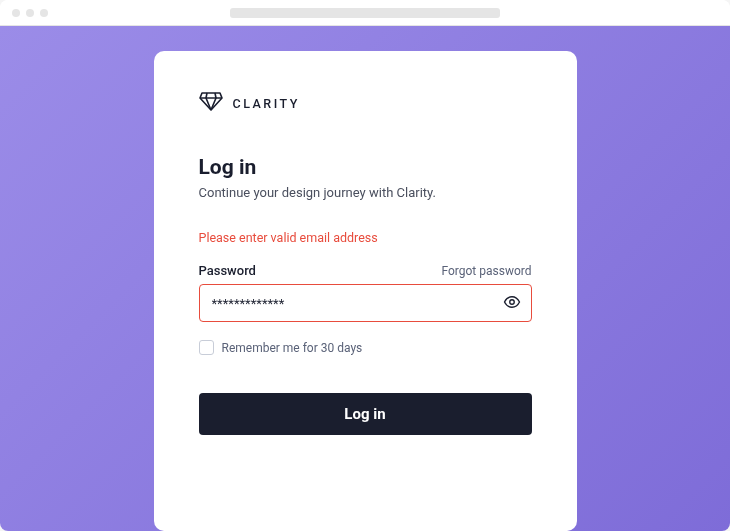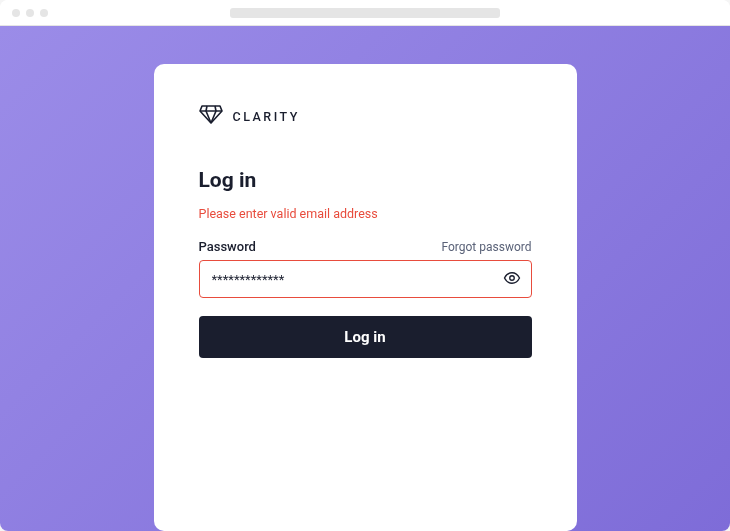--- a/index.html
+++ b/index.html
@@ -56,7 +56,7 @@
       background: linear-gradient(135deg, #9b8ce8 0%, #7e6cd8 100%);
       display: flex;
       justify-content: center;
-      padding-top: 38px;
+      padding-top: 25px;
       overflow: hidden;
     }
     .card {

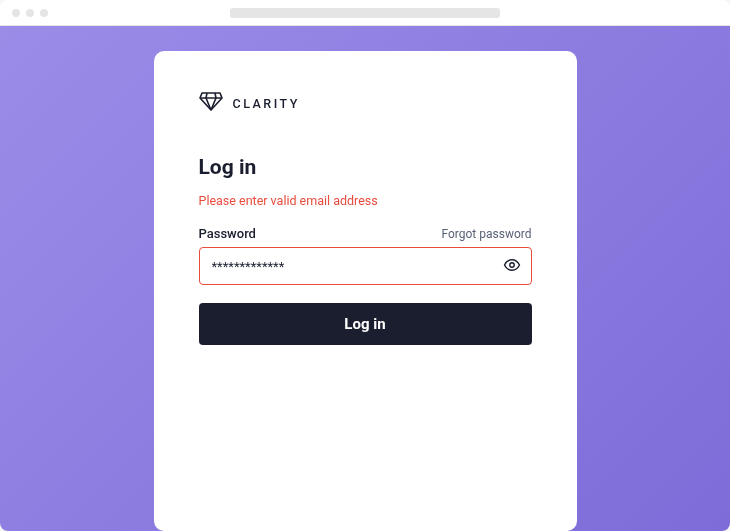--- a/index.html
+++ b/index.html
@@ -206,6 +206,7 @@
       </div>
 
       <h1 class="title">Log in</h1>
+      <p class="subtitle">Continue your design journey with Clarity.</p>
 
       <div class="field-group">
         <div class="error-text">Please enter valid email address</div>

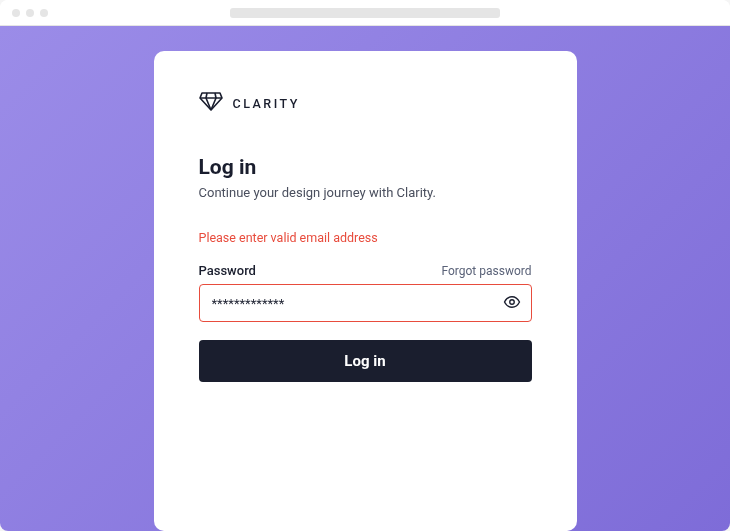--- a/index.html
+++ b/index.html
@@ -230,6 +230,10 @@
         </div>
       </div>
 
+      <div class="remember-row">
+        <div class="checkbox"></div>
+        <span class="remember-label">Remember me for 30 days</span>
+      </div>
 
       <button class="submit-btn">Log in</button>
 

